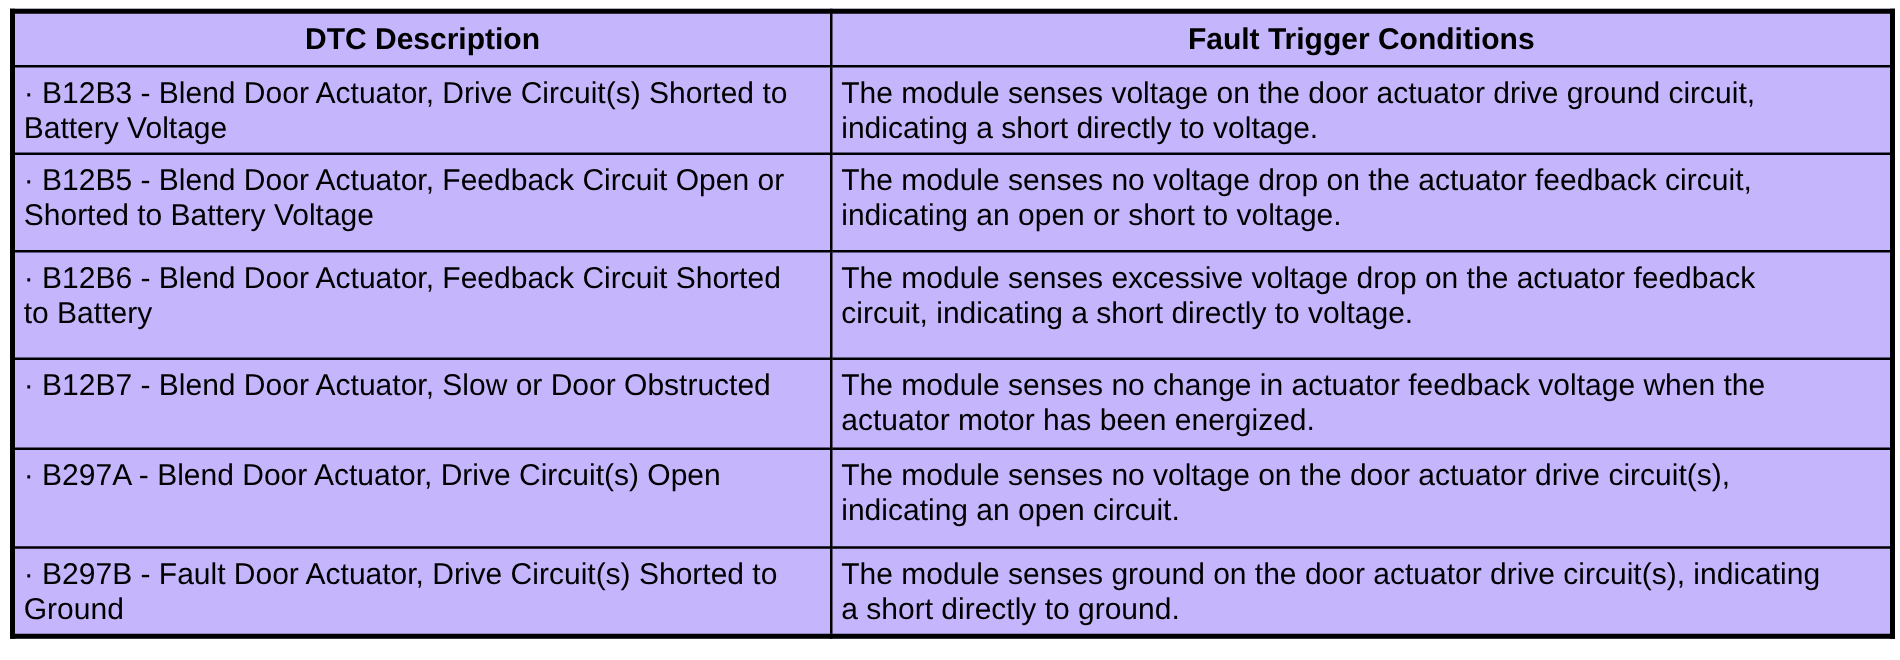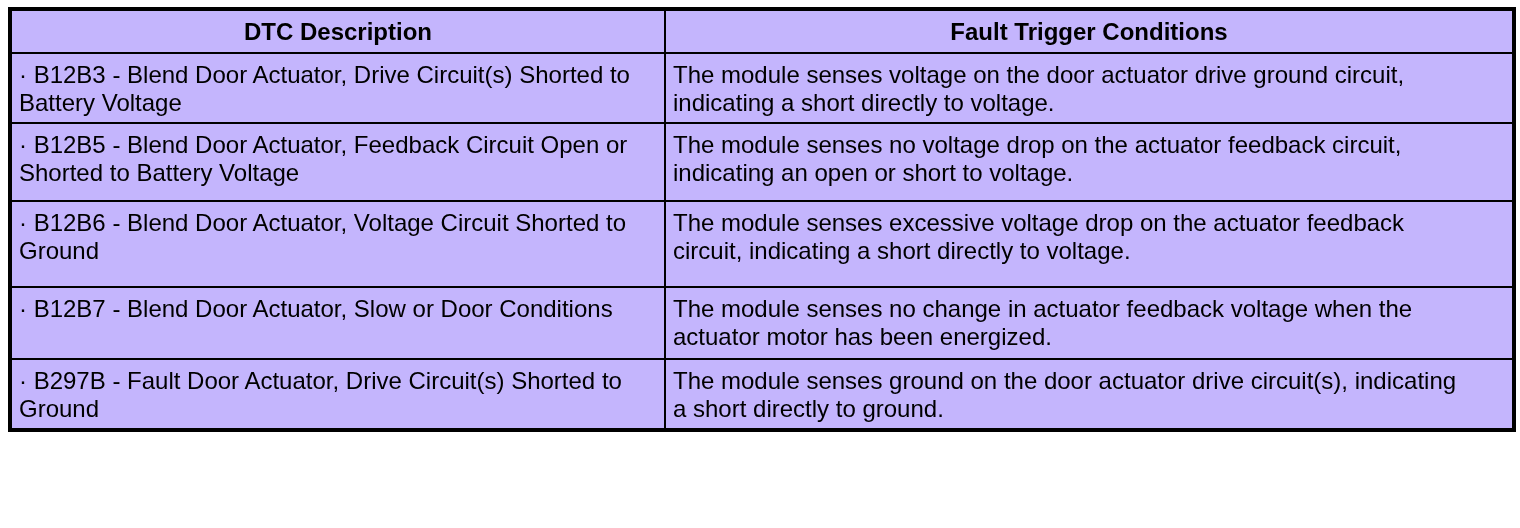--- a/index.html
+++ b/index.html
@@ -84,7 +84,7 @@
       </tr>
       <tr class="row-3">
         <td class="col-dtc">
-          <span class="cell-text">· B12B6 - Blend Door Actuator, Voltage Circuit Shorted to Ground</span>
+          <span class="cell-text">· B12B6 - Blend Door Actuator, Feedback Circuit Shorted to Battery</span>
         </td>
         <td class="col-fault">
           <span class="cell-text">The module senses excessive voltage drop on the actuator feedback circuit, indicating a short directly to voltage.</span>

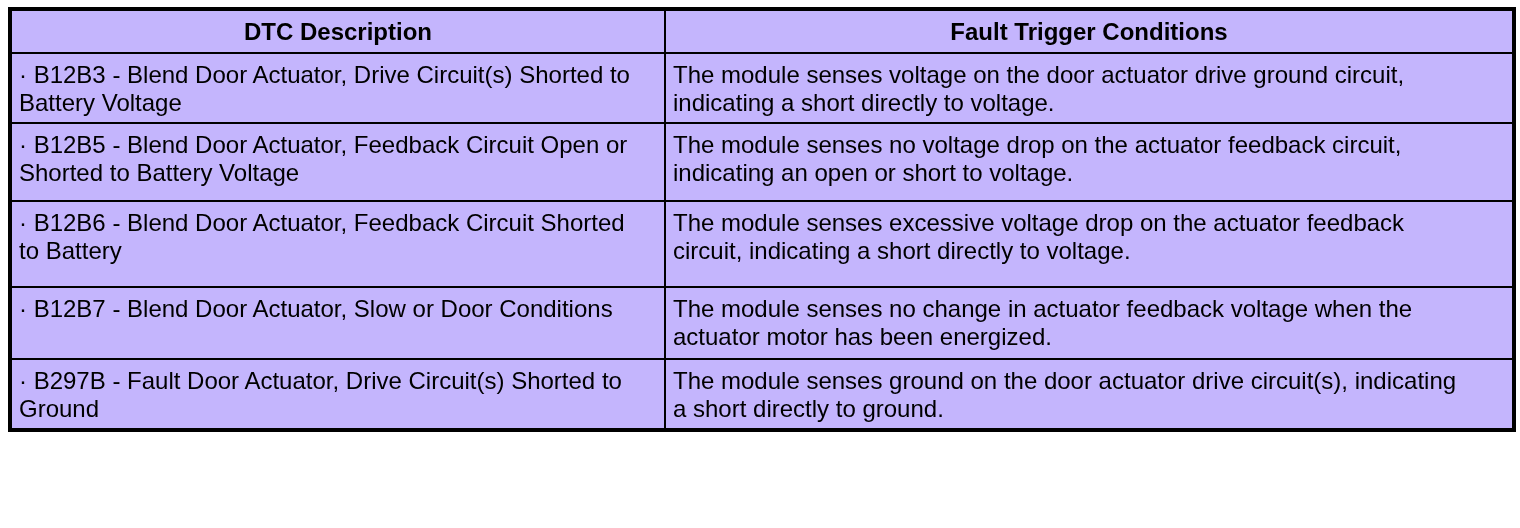--- a/index.html
+++ b/index.html
@@ -92,7 +92,7 @@
       </tr>
       <tr class="row-4">
         <td class="col-dtc">
-          <span class="cell-text">· B12B7 - Blend Door Actuator, Slow or Door Conditions</span>
+          <span class="cell-text">· B12B7 - Blend Door Actuator, Slow or Door Obstructed</span>
         </td>
         <td class="col-fault">
           <span class="cell-text">The module senses no change in actuator feedback voltage when the actuator motor has been energized.</span>

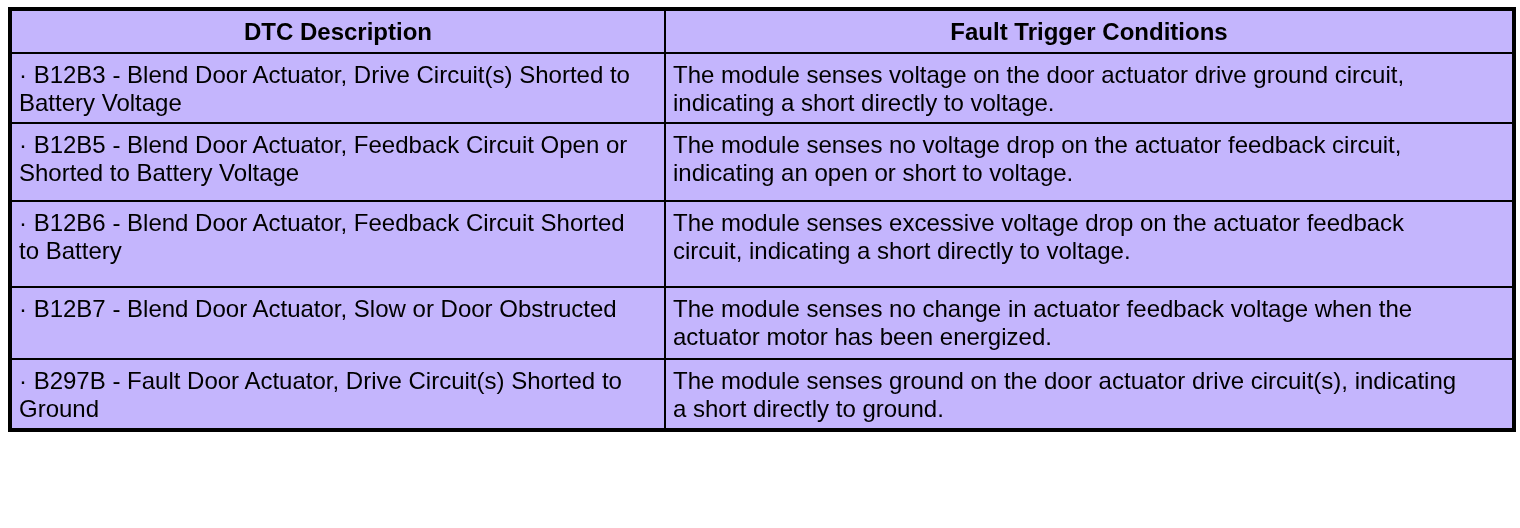--- a/index.html
+++ b/index.html
@@ -98,6 +98,14 @@
           <span class="cell-text">The module senses no change in actuator feedback voltage when the actuator motor has been energized.</span>
         </td>
       </tr>
+      <tr class="row-5">
+        <td class="col-dtc">
+          <span class="cell-text">· B297A - Blend Door Actuator, Drive Circuit(s) Open</span>
+        </td>
+        <td class="col-fault">
+          <span class="cell-text">The module senses no voltage on the door actuator drive circuit(s), indicating an open circuit.</span>
+        </td>
+      </tr>
       <tr class="row-6">
         <td class="col-dtc">
           <span class="cell-text">· B297B - Fault Door Actuator, Drive Circuit(s) Shorted to Ground</span>

